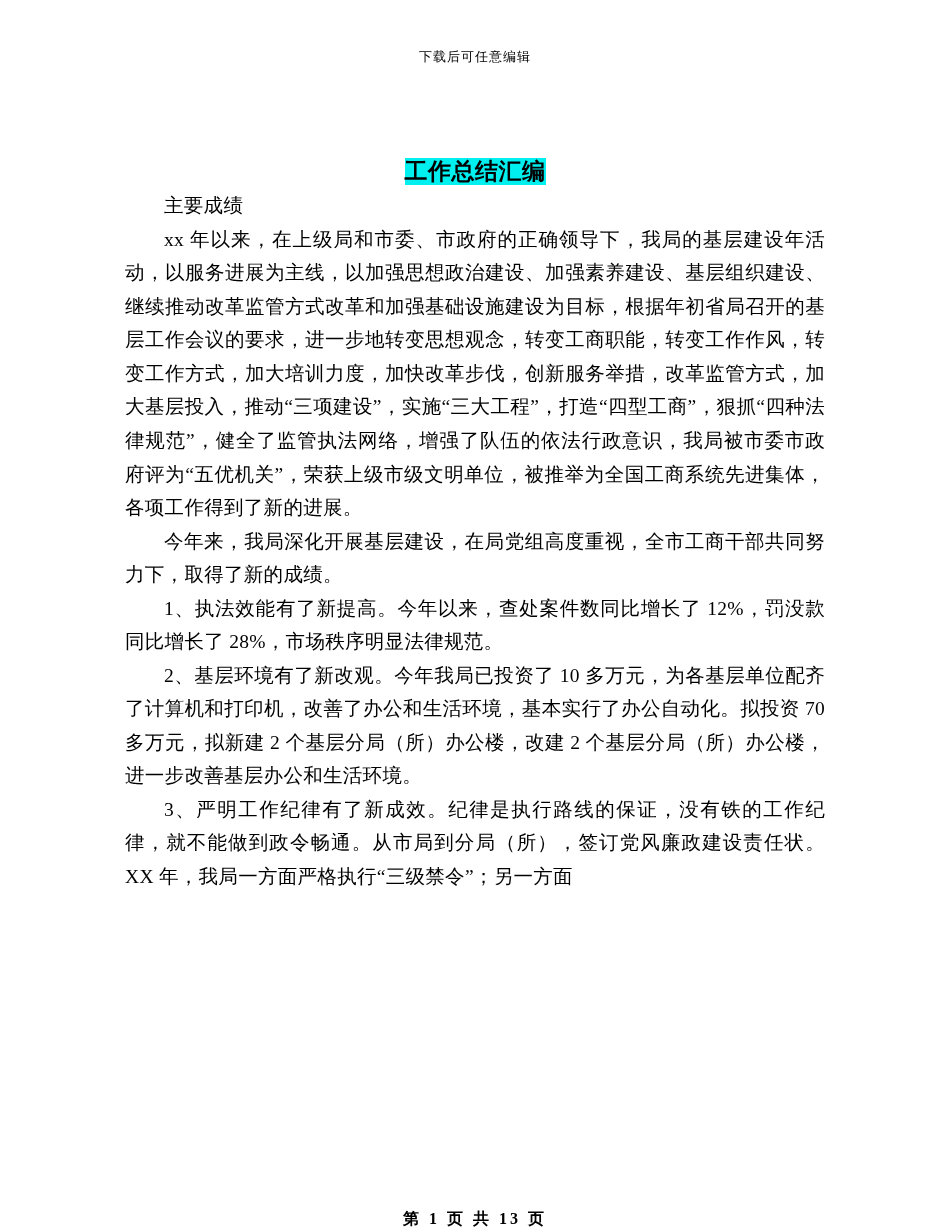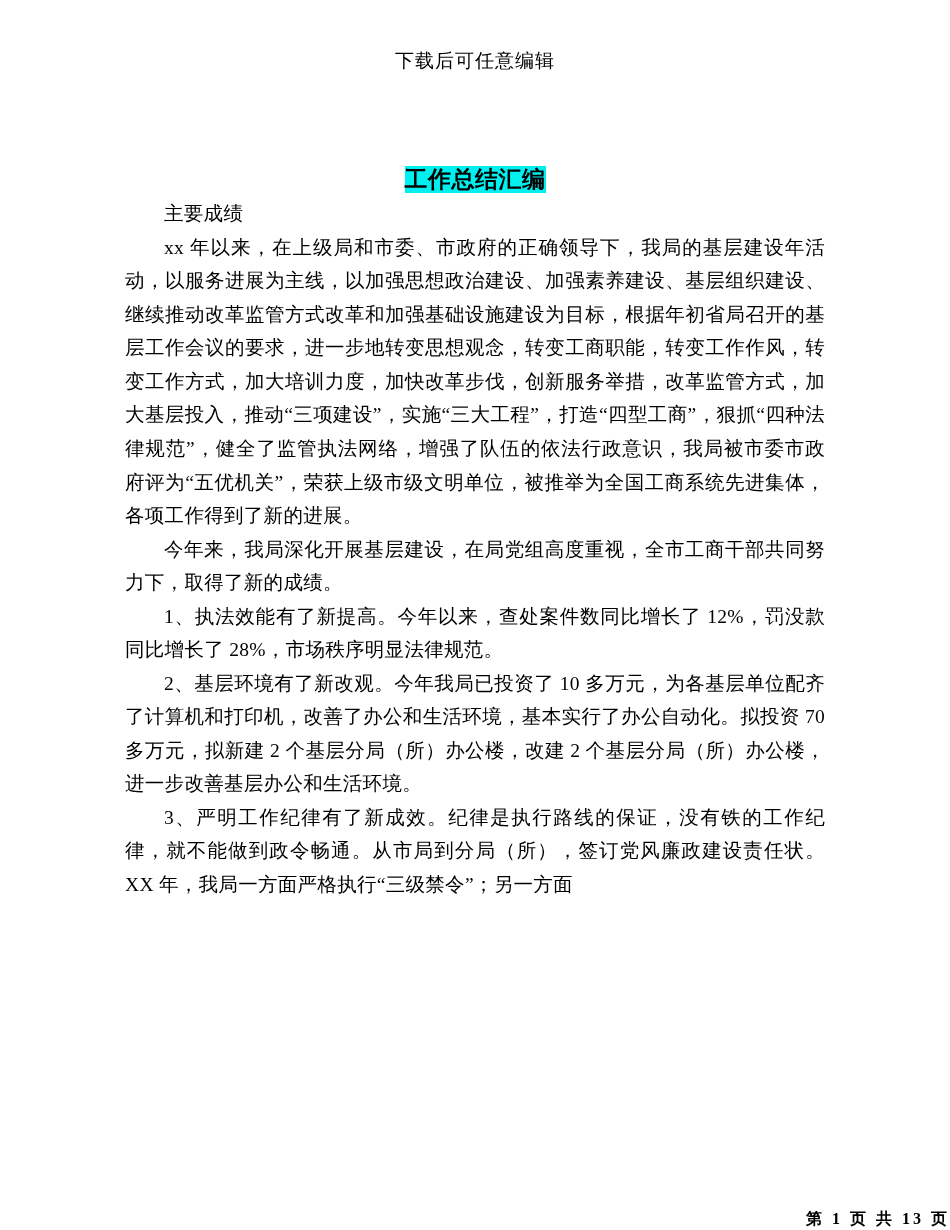--- a/index.html
+++ b/index.html
@@ -24,7 +24,7 @@
   }
   .header-note {
     text-align: center;
-    font-size: 19px;
+    font-size: 13px;
     color: #000;
     margin-top: 48px;
     letter-spacing: 1px;

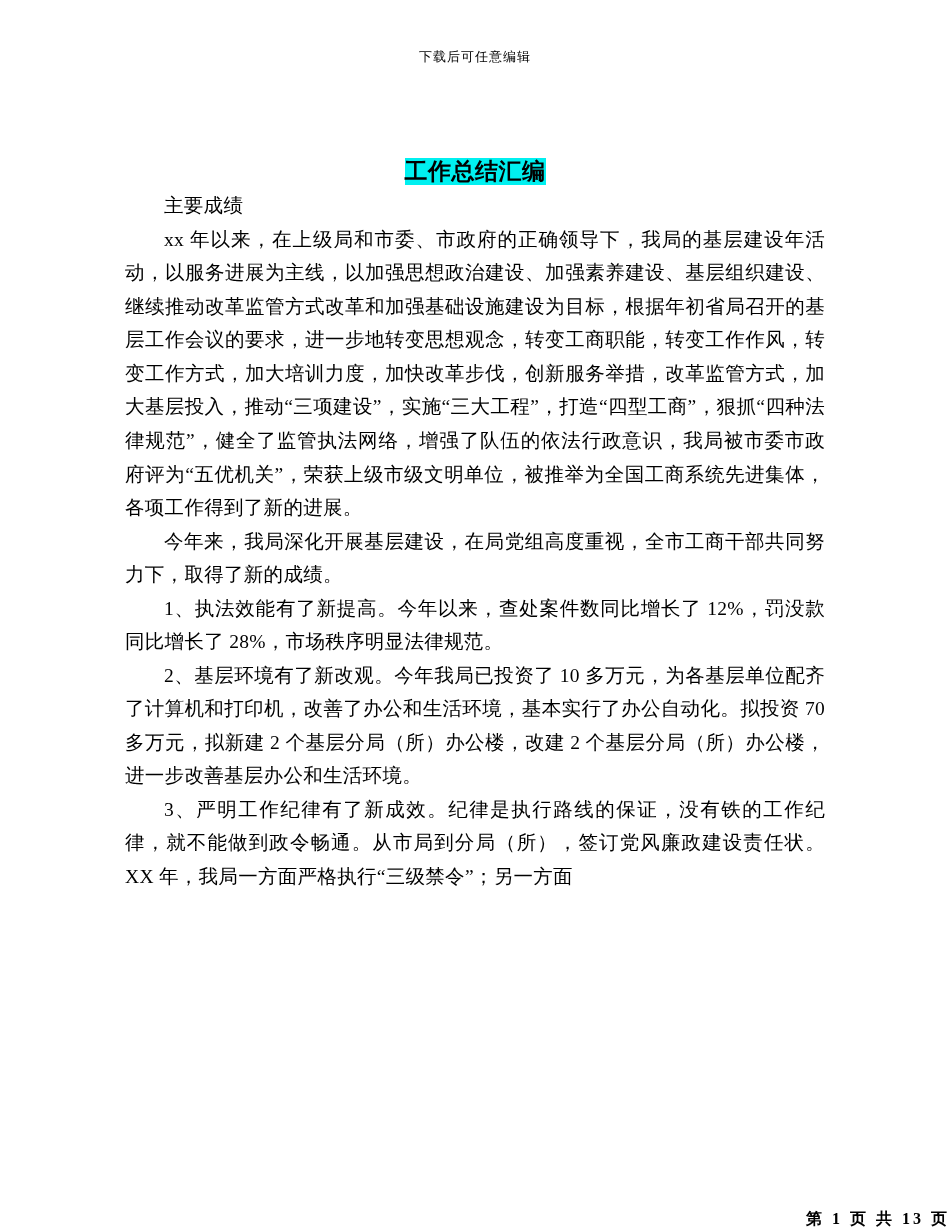--- a/index.html
+++ b/index.html
@@ -70,7 +70,7 @@
     left: 0;
     right: 0;
     bottom: 48px;
-    text-align: right;
+    text-align: center;
     font-size: 16px;
     font-weight: bold;
     letter-spacing: 3px;

